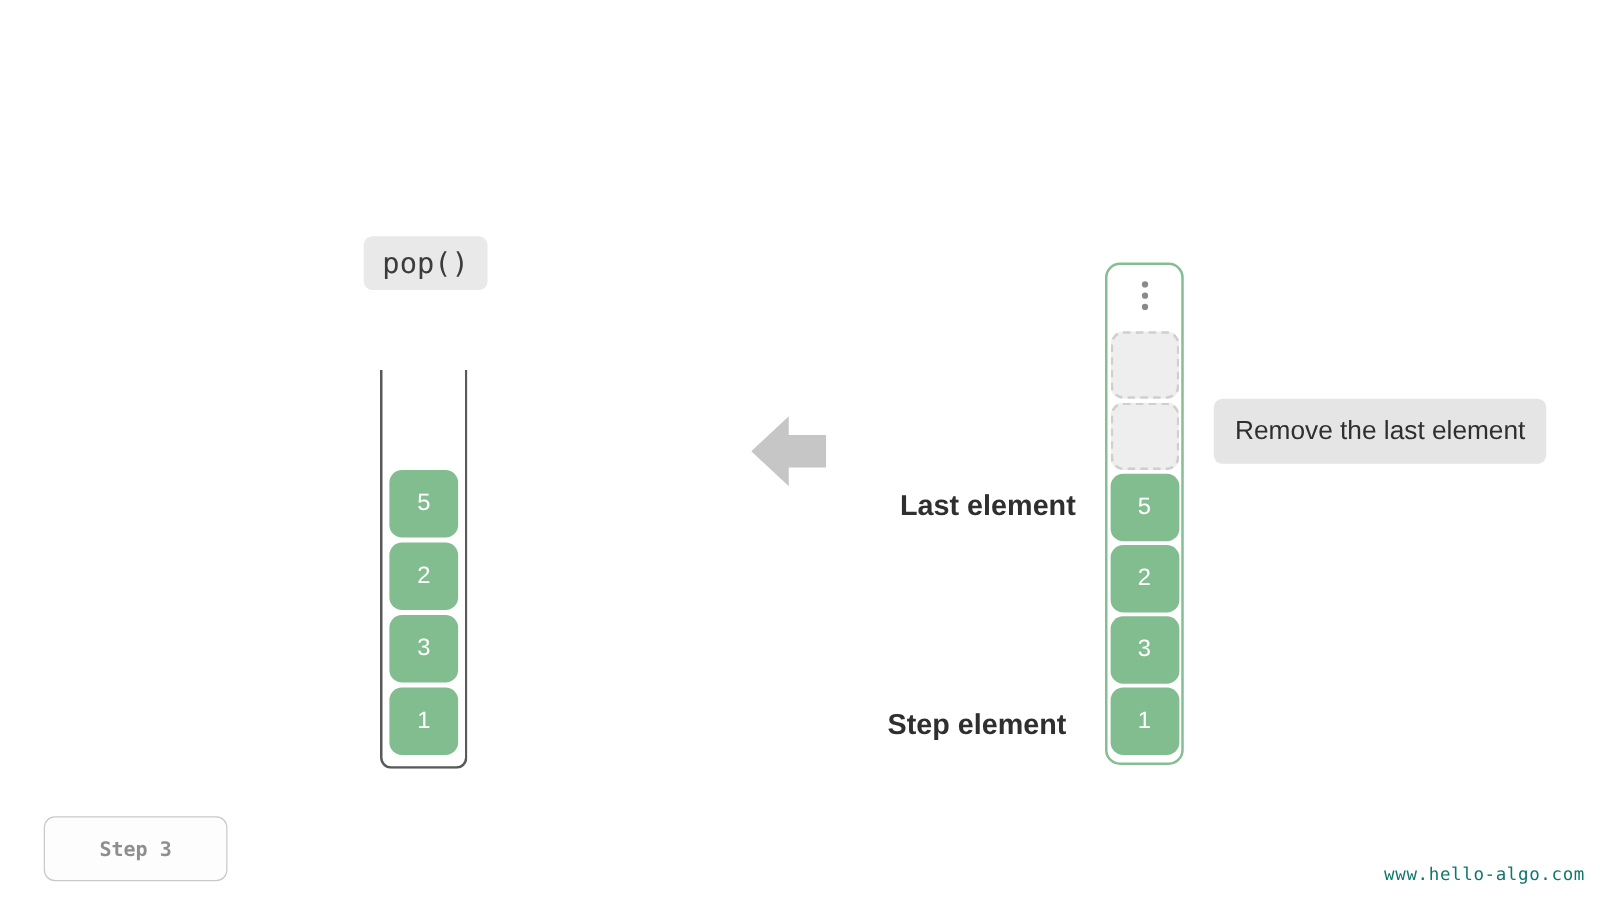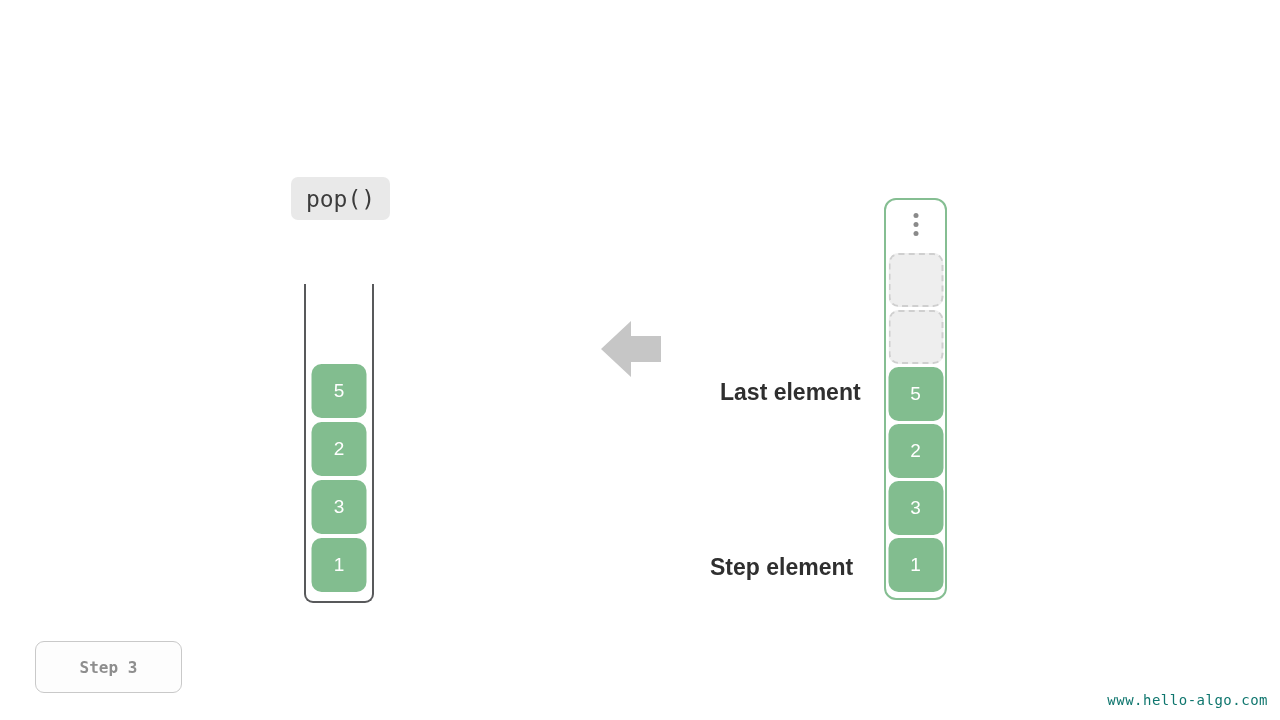--- a/index.html
+++ b/index.html
@@ -19,6 +19,7 @@
   .stage {
     position: absolute;
     inset: 0;
+    margin-top: 12px;
   }
 
   

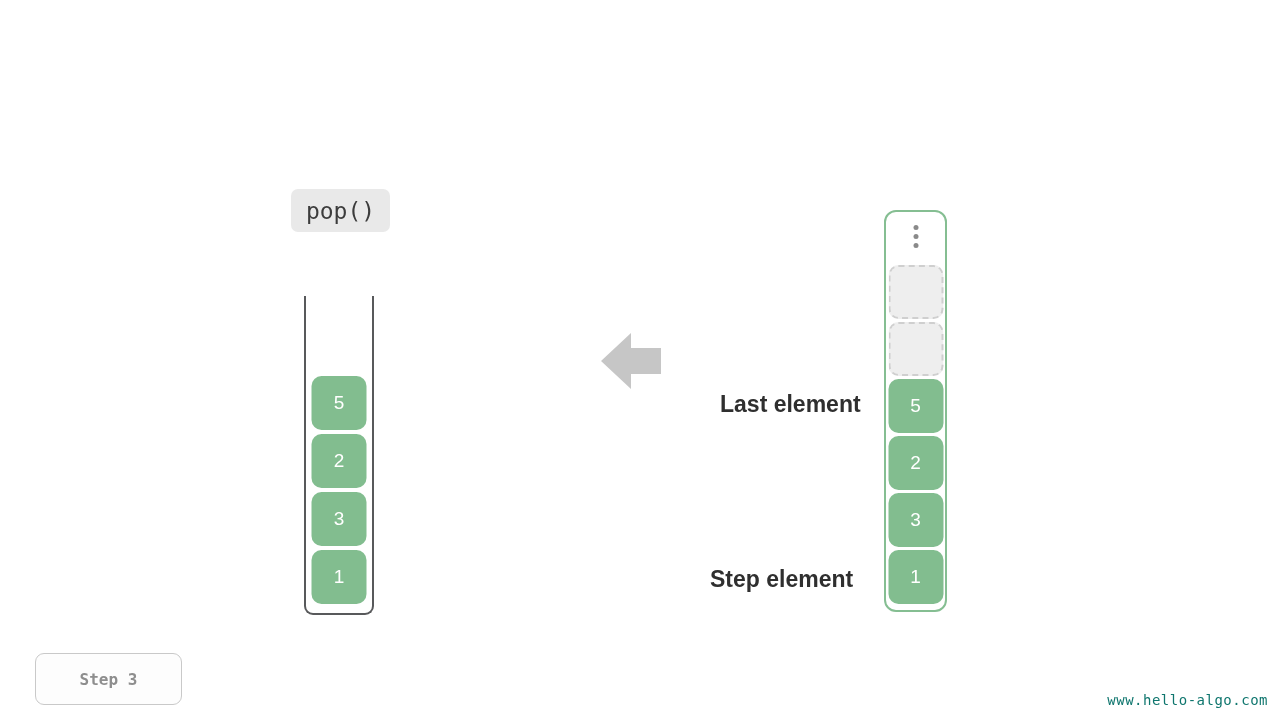--- a/index.html
+++ b/index.html
@@ -259,6 +259,7 @@
     </div>
   </div>
 
+  <div class="tooltip">Remove the last element</div>
 
   <div class="step-badge">Step 3</div>
 

